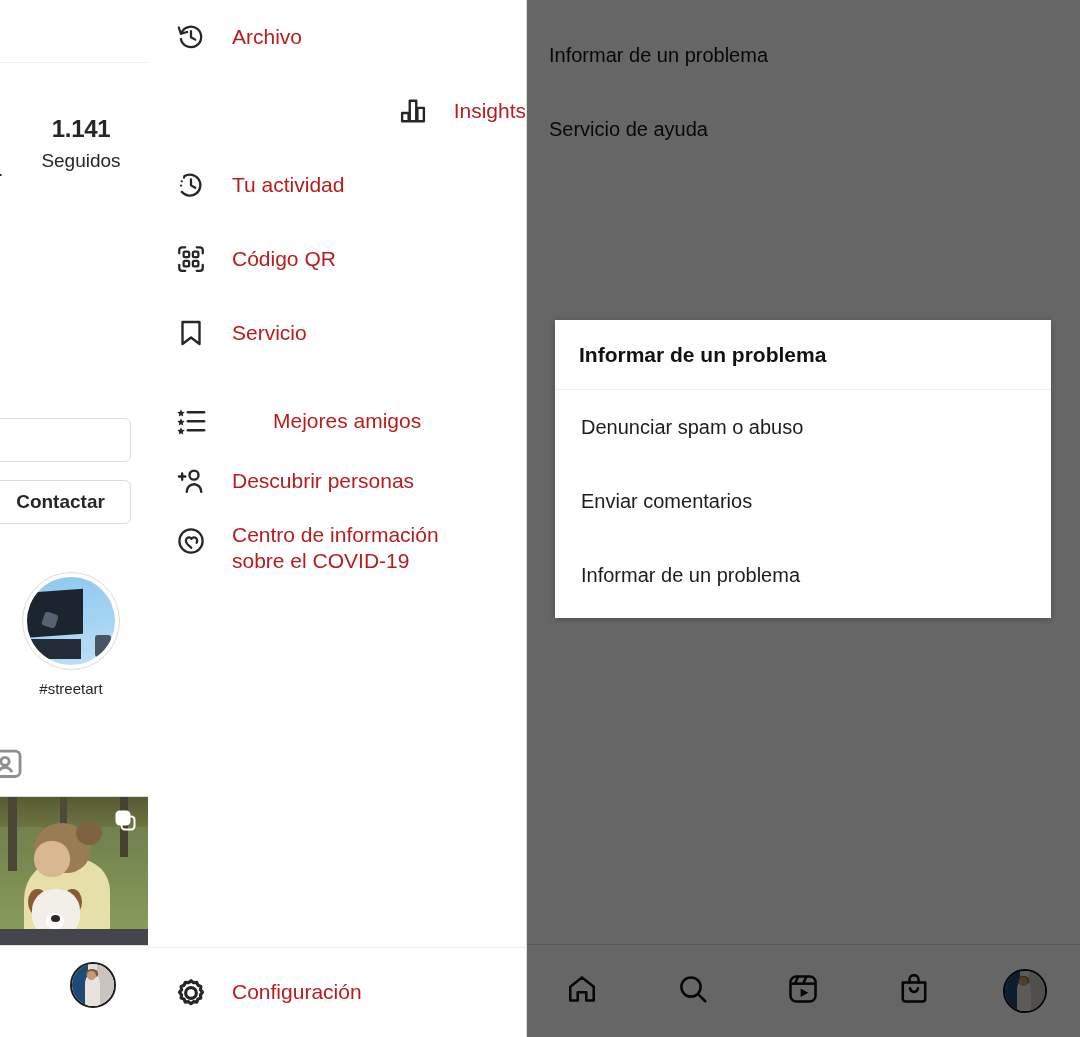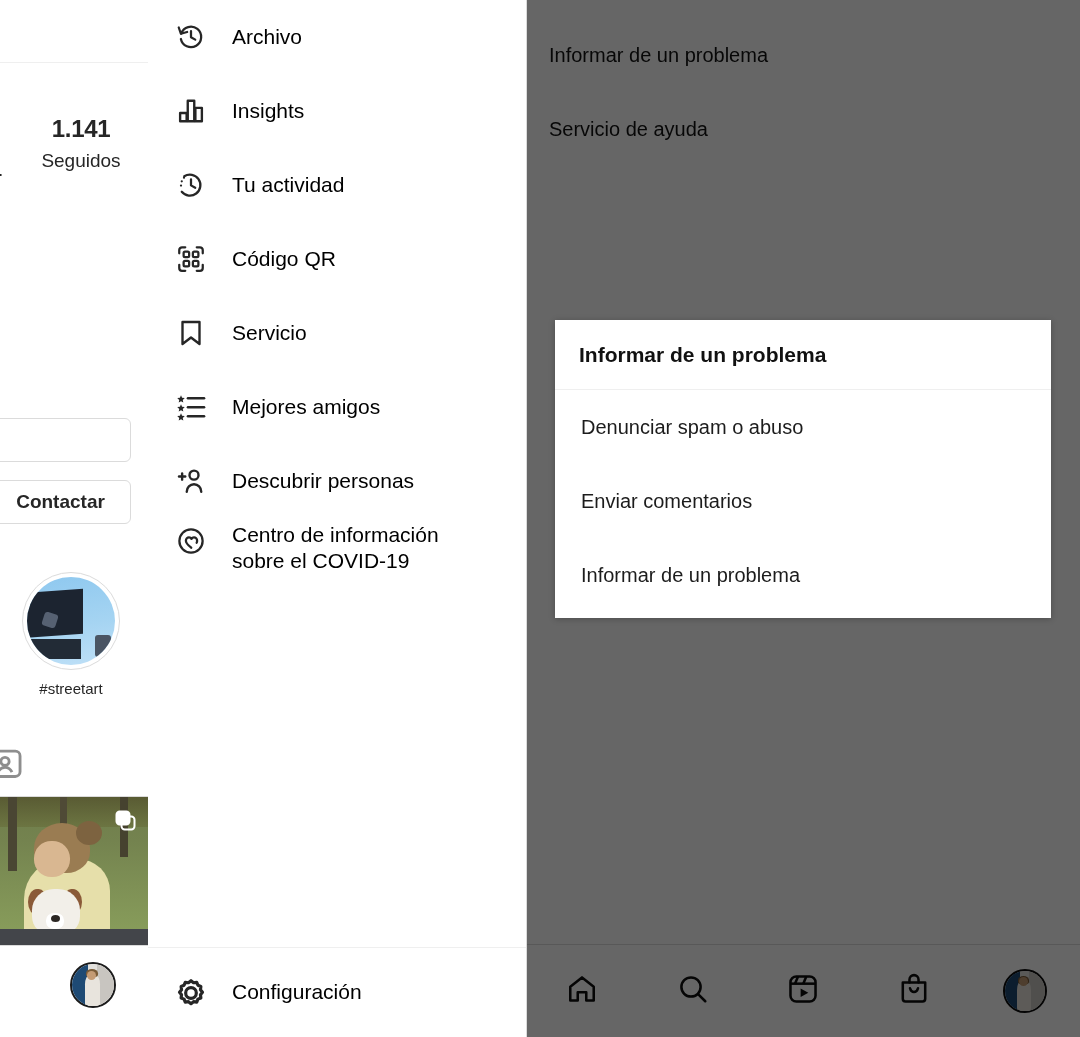--- a/index.html
+++ b/index.html
@@ -295,7 +295,7 @@
   .menu-label {
     margin-left: 22px;
     font-size: 21px;
-    color: #000000;
+    color: #b91c1c;
     line-height: 1.24;
   }
   #menu-settings {

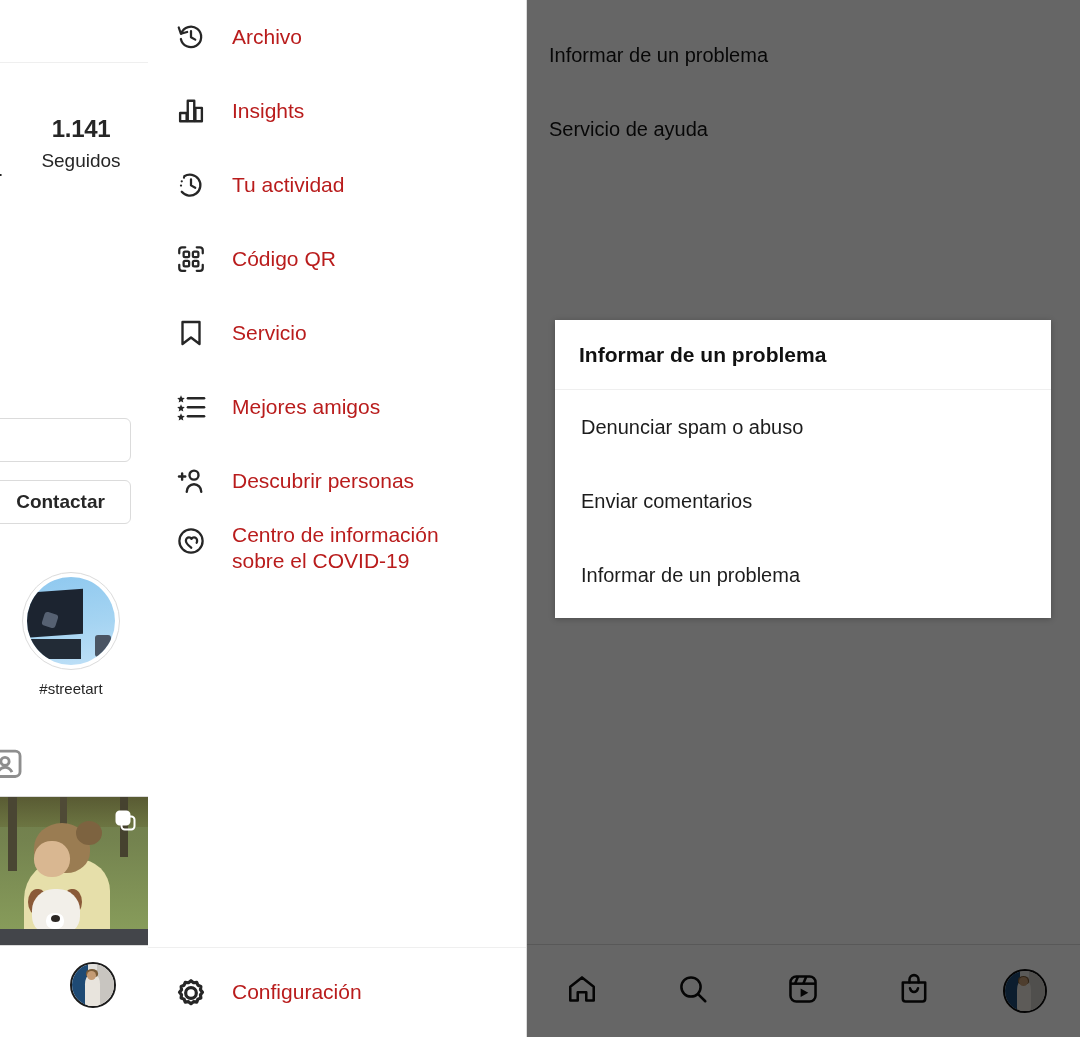--- a/index.html
+++ b/index.html
@@ -489,7 +489,7 @@
     <span class="menu-label">Archivo</span>
   </div>
 
-  <div class="menu-item" style="top:74px;">
+  <div class="menu-item" style="top:74px;justify-content:flex-end;">
     <span class="menu-icon">
       <svg viewBox="0 0 24 24" width="30" height="30" fill="none" stroke="#262626" stroke-width="1.9" stroke-linejoin="round">
         <rect x="3.3" y="13.6" width="5.2" height="6.6"></rect>

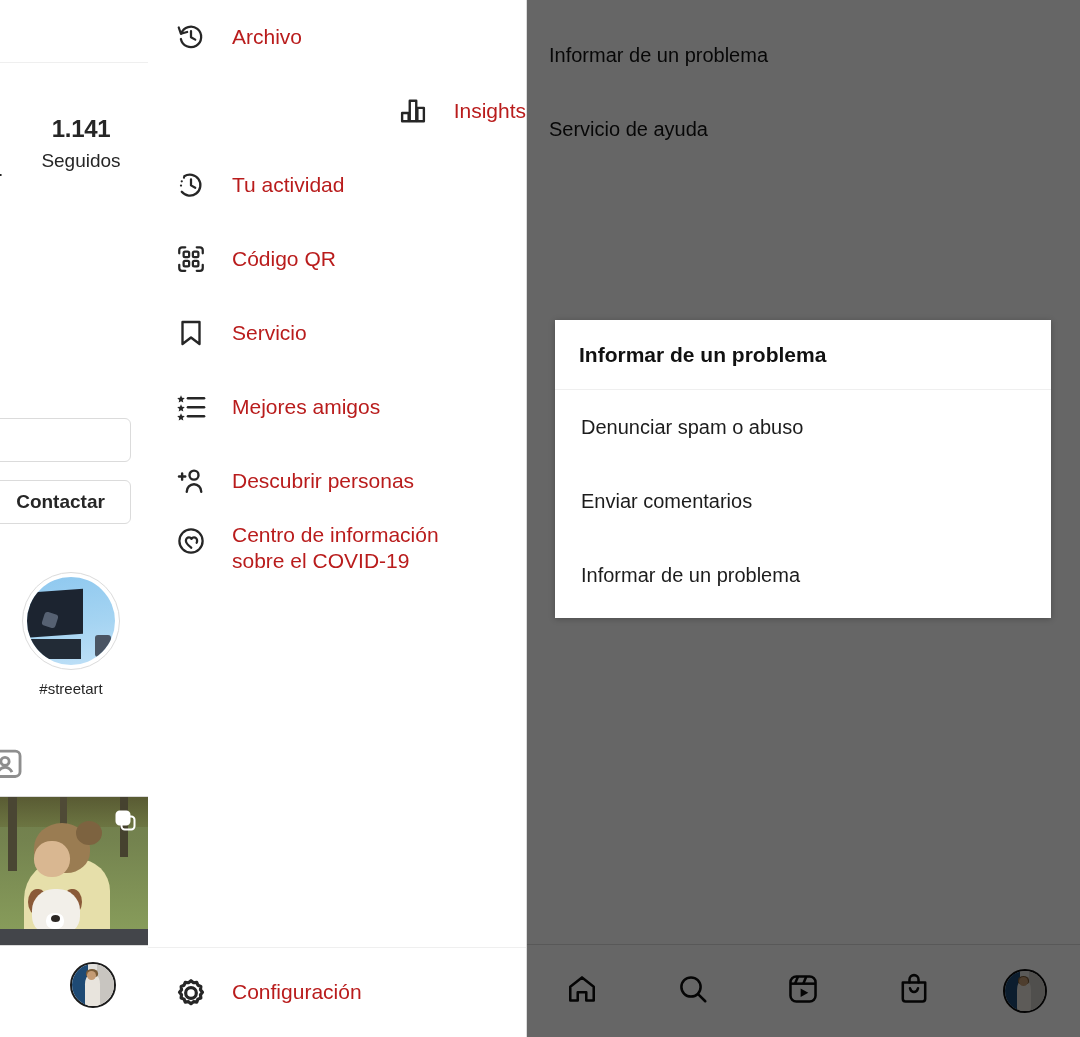--- a/index.html
+++ b/index.html
@@ -538,7 +538,7 @@
     <span class="menu-label">Servicio</span>
   </div>
 
-  <div class="menu-item" style="top:370px;">
+  <div class="menu-item" style="top:384px;gap:41px;">
     <span class="menu-icon">
       <svg viewBox="0 0 24 24" width="30" height="30" fill="none" stroke="#262626" stroke-width="2.1" stroke-linecap="round">
         <polygon points="4.0,2.6 4.85,4.6 7.0,4.8 5.4,6.3 5.85,8.4 4.0,7.3 2.15,8.4 2.6,6.3 1.0,4.8 3.15,4.6" fill="#262626" stroke="none"></polygon>

